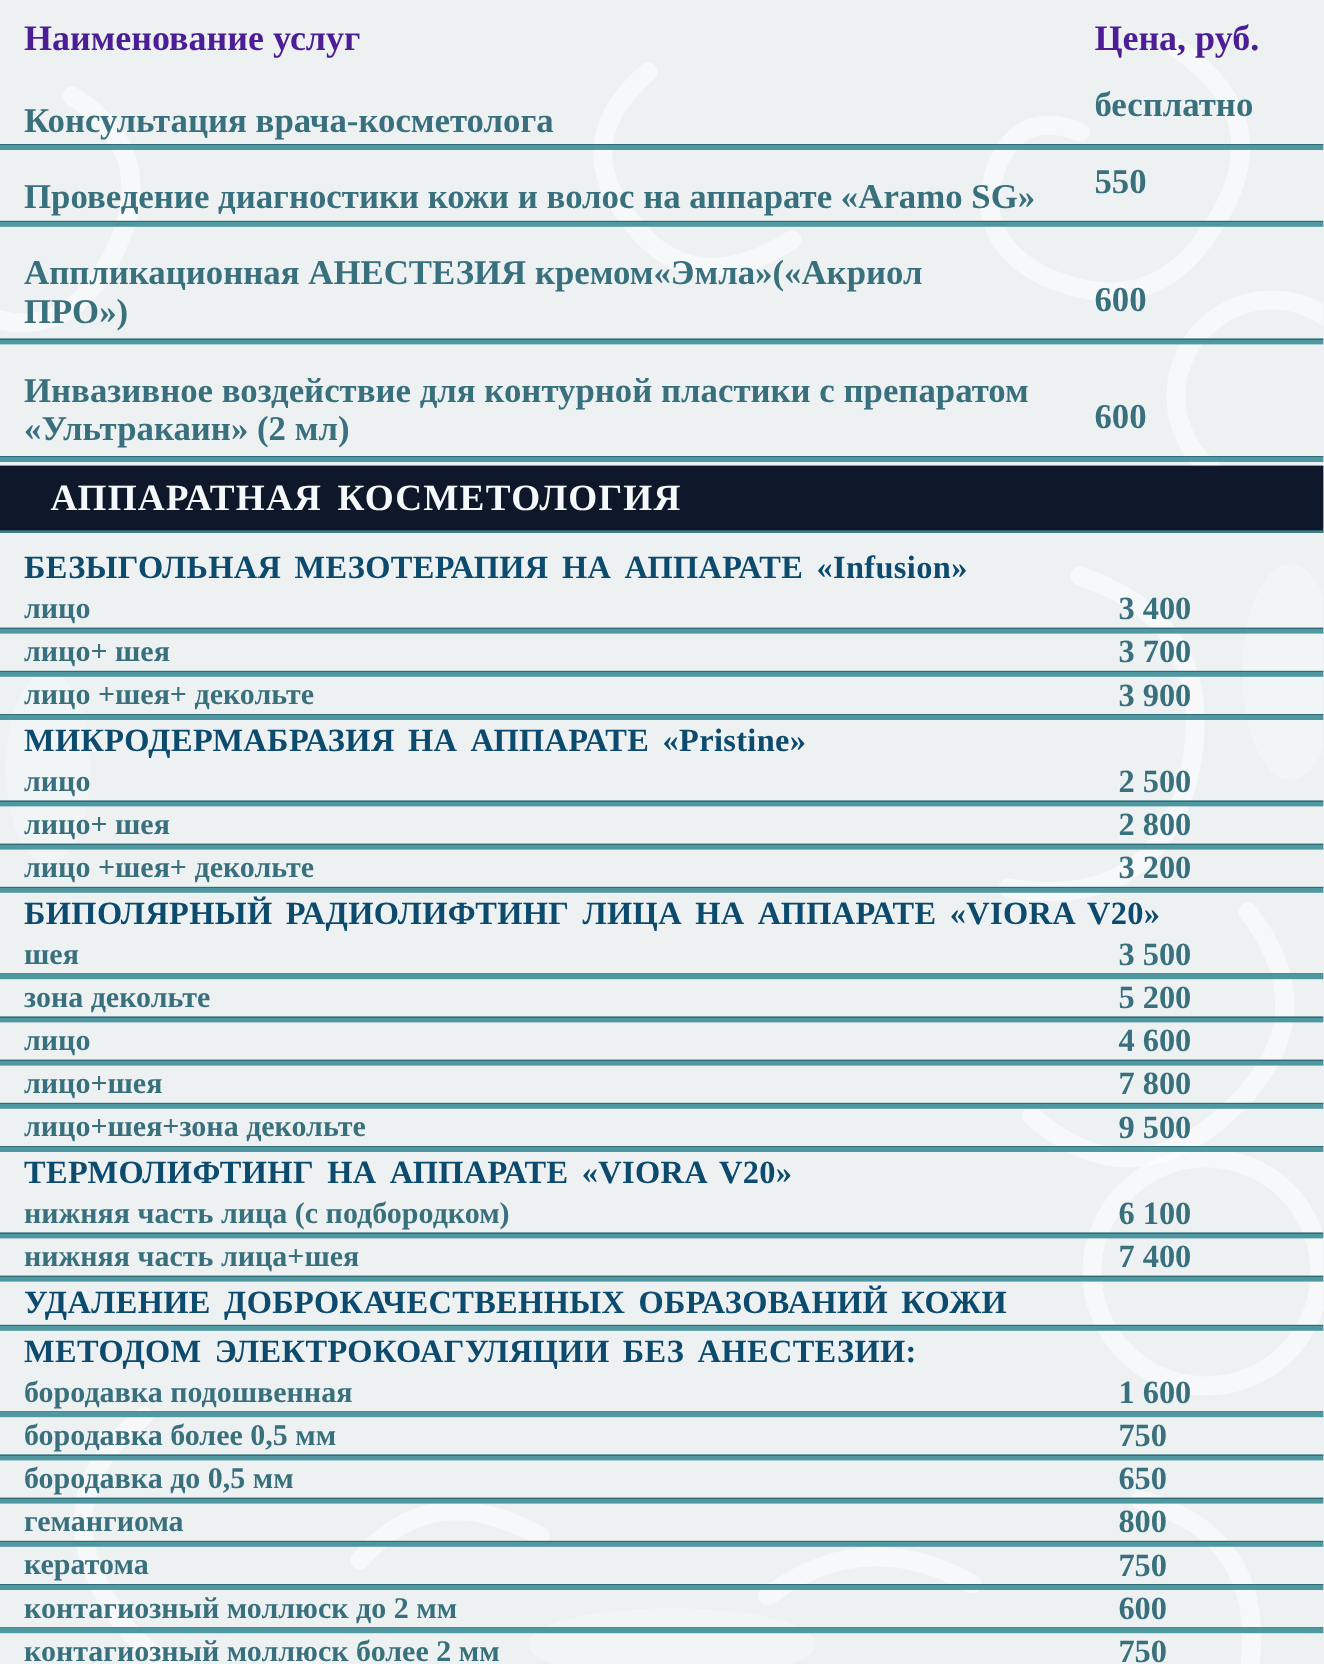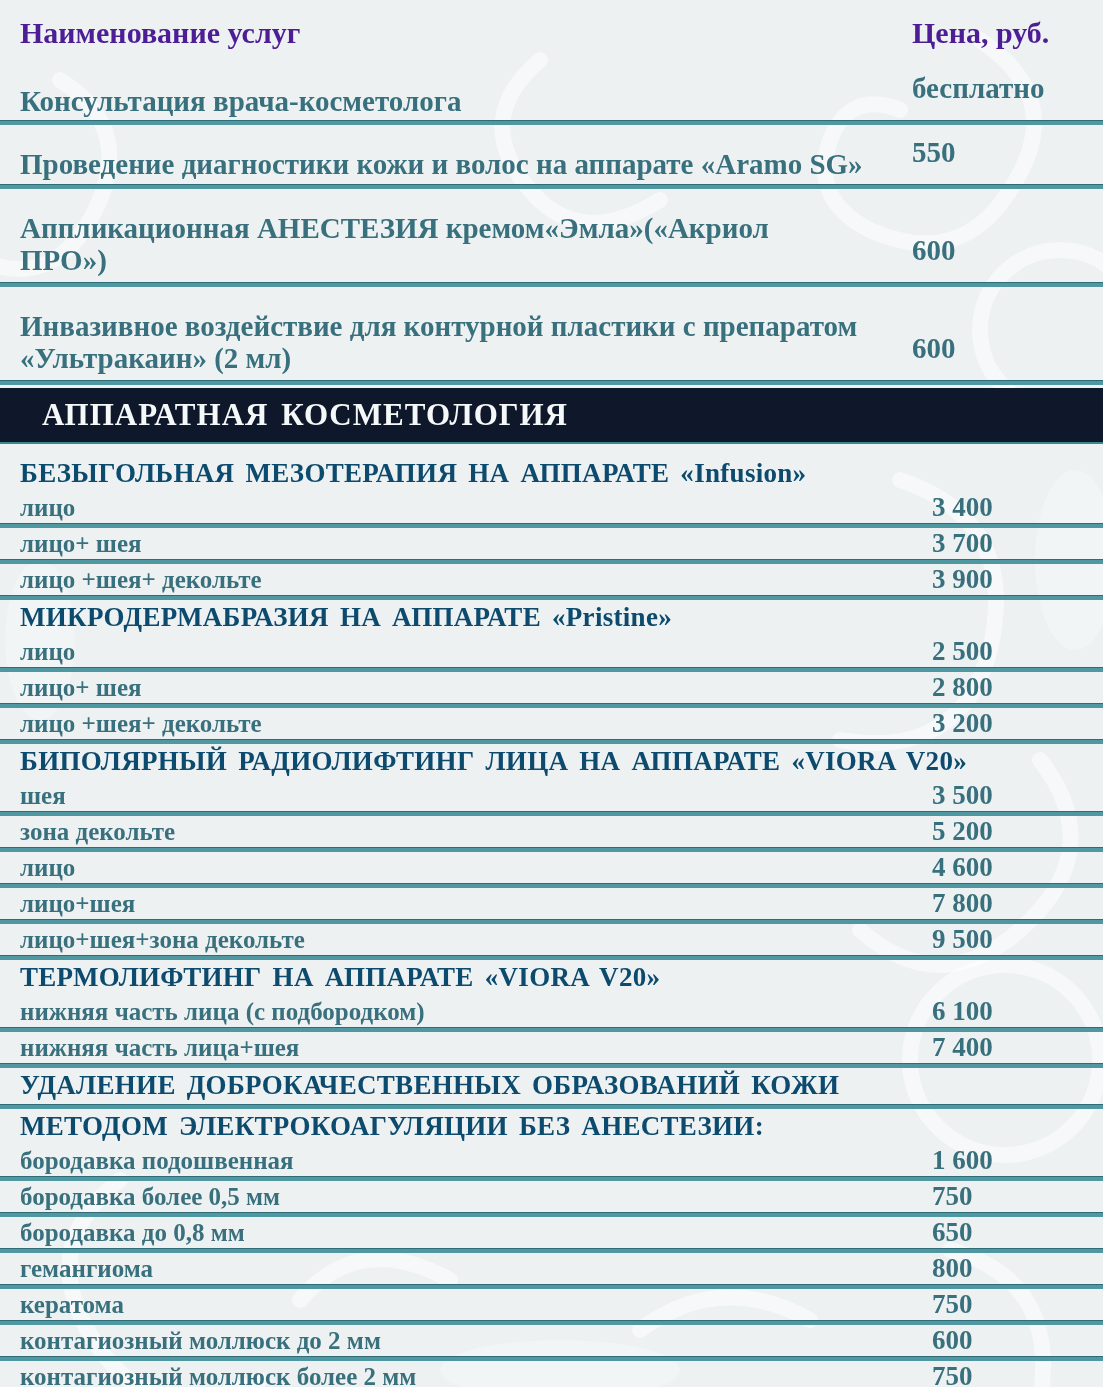--- a/index.html
+++ b/index.html
@@ -186,7 +186,7 @@
     </div>
     <div class="divider"></div>
     <div class="grow">
-      <span class="name">бородавка до 0,8 мм</span>
+      <span class="name">бородавка до 0,5 мм</span>
       <span class="price">650</span>
     </div>
     <div class="divider"></div>

